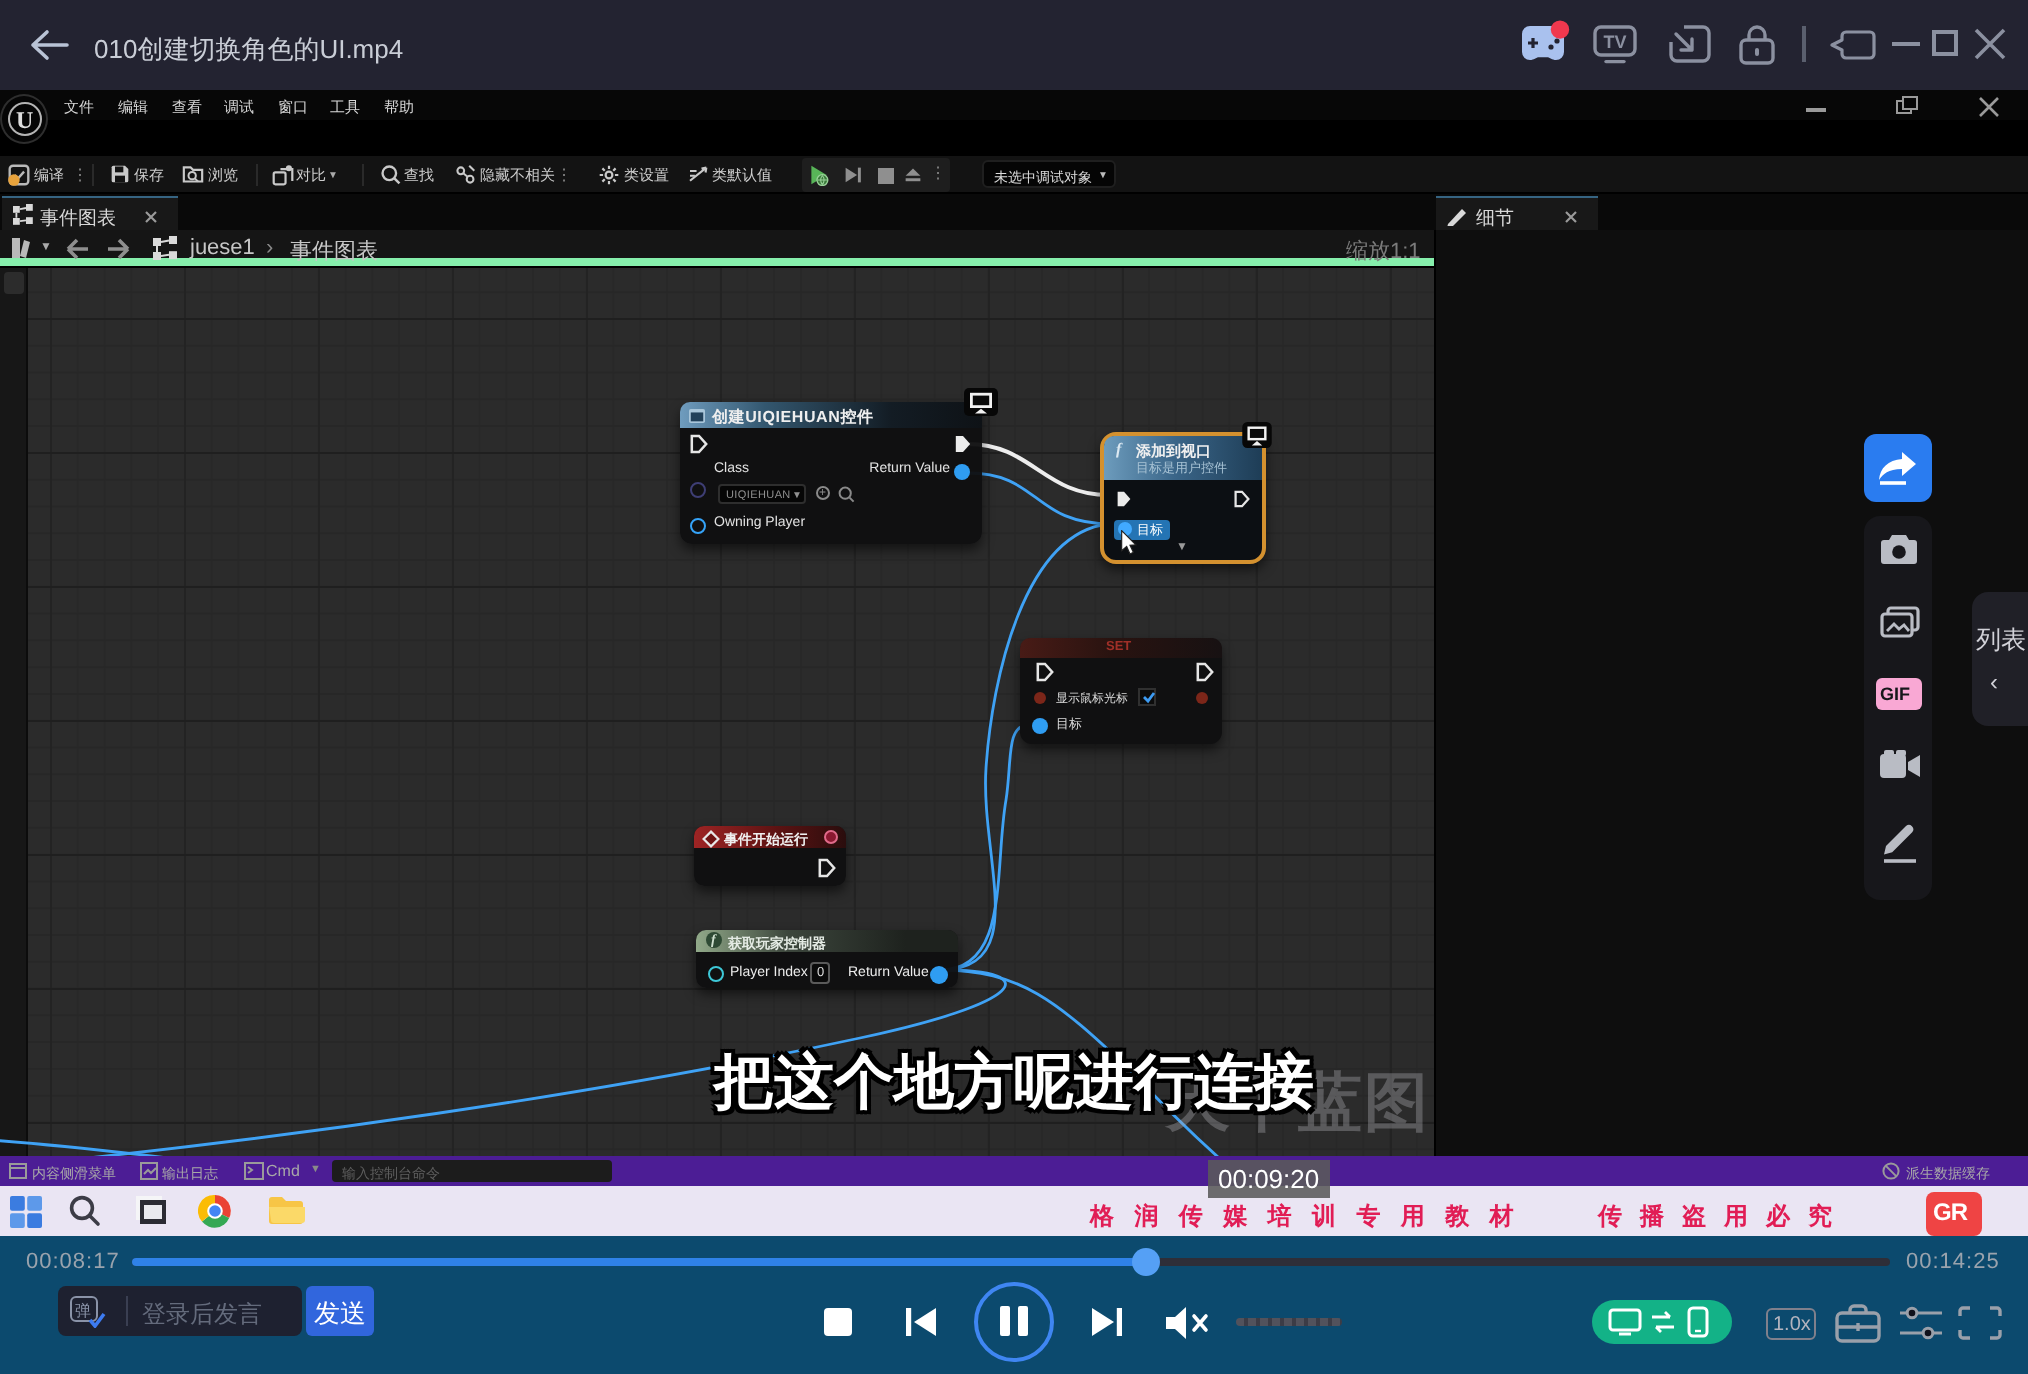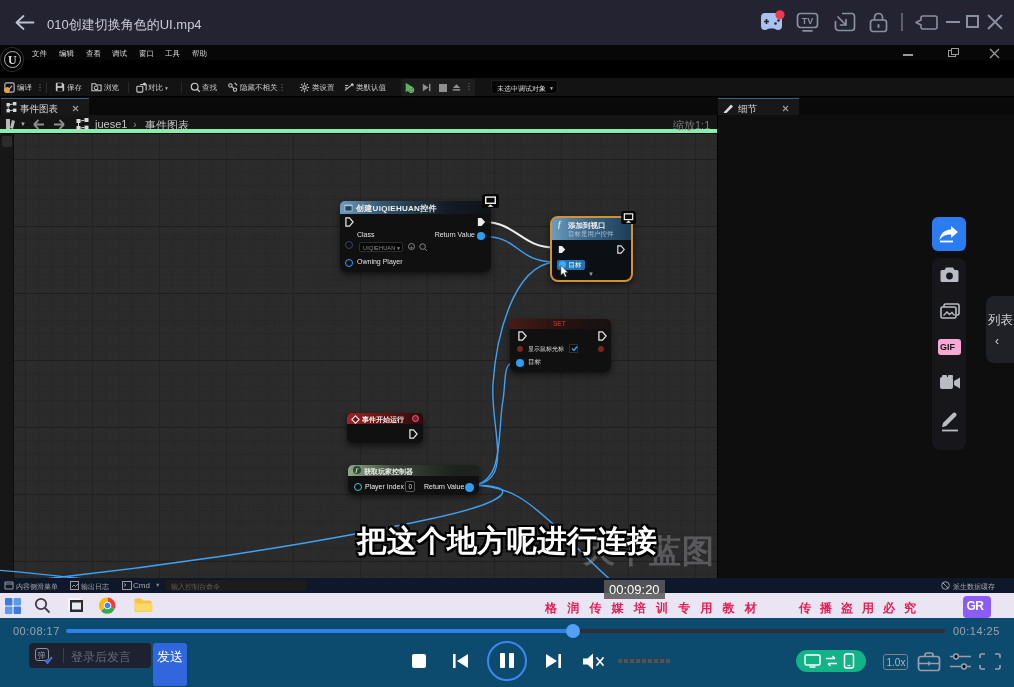--- a/index.html
+++ b/index.html
@@ -41,7 +41,7 @@
   #details { left:718px; top:115px; width:296px; height:463px; background:#0e0e0e; }
 
   
-  #uestatus { left:0; top:578px; width:1014px; height:15px; background:#0f172a; }
+  #uestatus { left:0; top:578px; width:1014px; height:15px; background:#4c1d95; }
 
   
   #taskbar { left:0; top:593px; width:1014px; height:25px; background:#eae5f3; }

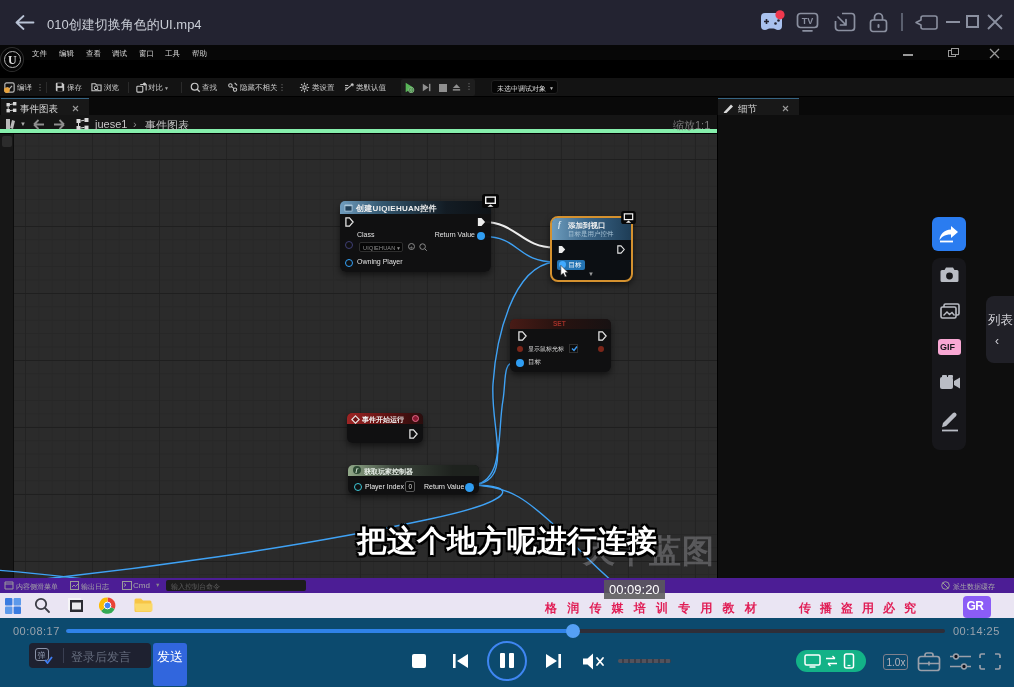--- a/index.html
+++ b/index.html
@@ -432,7 +432,7 @@
     </svg>
     <span class="abs" style="left:545px;top:7px;font-size:12px;font-weight:bold;color:#e11d55;letter-spacing:10.2px;white-space:nowrap">格润传媒培训专用教材</span>
     <span class="abs" style="left:799px;top:7px;font-size:12px;font-weight:bold;color:#e11d55;letter-spacing:9px;white-space:nowrap">传播盗用必究</span>
-    <div class="abs" style="left:963px;top:3px;width:28px;height:22px;background:#8b5cf6;border-radius:4px">
+    <div class="abs" style="left:963px;top:3px;width:28px;height:22px;background:#ef4444;border-radius:4px">
       <span class="abs" style="left:3.5px;top:3px;font-size:12px;font-weight:bold;color:#fff;letter-spacing:-0.5px">GR</span>
     </div>
   </div>

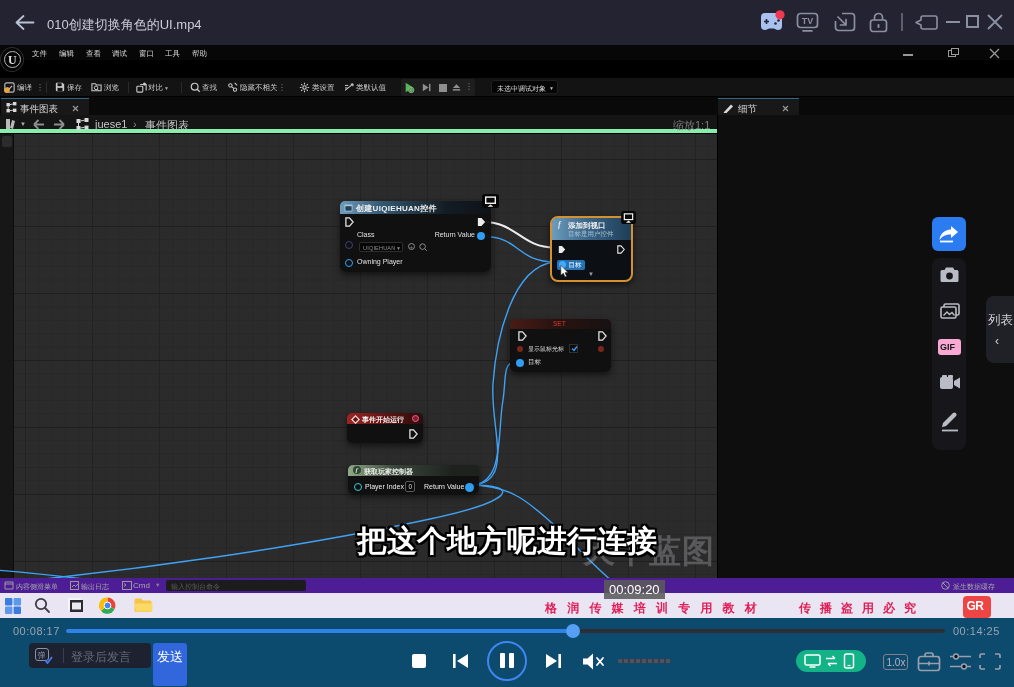--- a/index.html
+++ b/index.html
@@ -457,7 +457,7 @@
       <div class="abs" style="left:34px;top:5px;width:1px;height:15px;background:#3a3f52"></div>
       <span class="abs" style="left:42px;top:6px;font-size:12px;color:#646b7c">登录后发言</span>
     </div>
-    <div class="abs" style="left:153px;top:25px;width:34px;height:43px;background:#3166dd;border-radius:3px">
+    <div class="abs" style="left:153px;top:25px;width:34px;height:25px;background:#3166dd;border-radius:3px">
       <span class="abs" style="left:4px;top:5px;font-size:13px;color:#fff">发送</span>
     </div>
 

